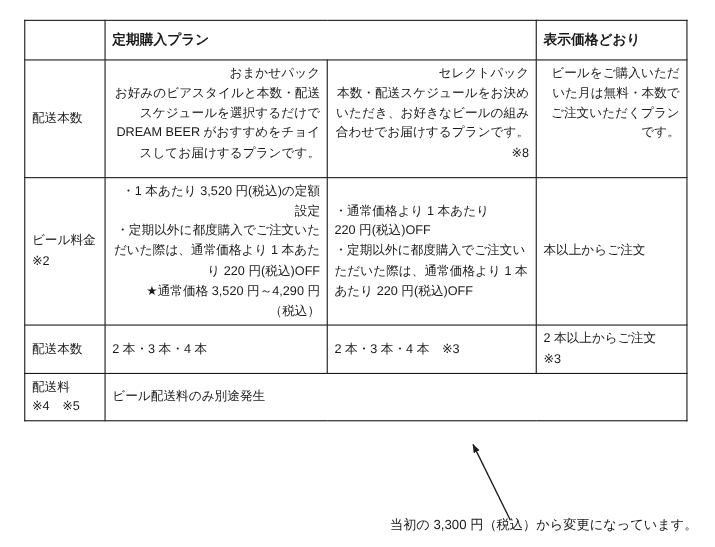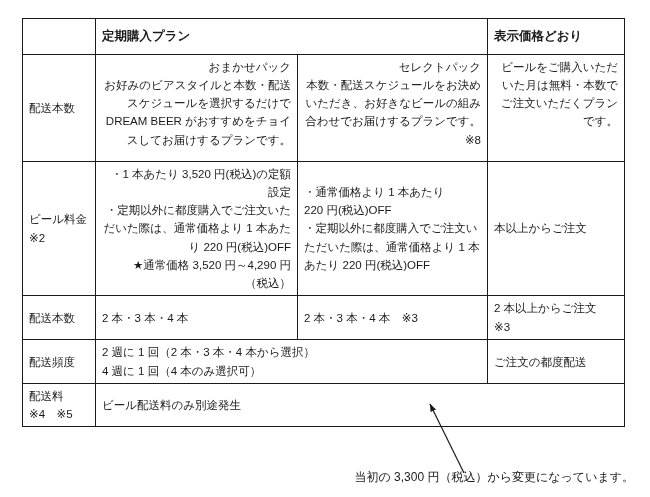--- a/index.html
+++ b/index.html
@@ -110,12 +110,6 @@
     <td>2 本以上からご注文
 ※3</td>
   </tr>
-  <tr class="r5">
-    <td>配送頻度</td>
-    <td colspan="2">2 週に 1 回（2 本・3 本・4 本から選択）
-4 週に 1 回（4 本のみ選択可）</td>
-    <td>ご注文の都度配送</td>
-  </tr>
   <tr class="r7">
     <td>配送料
 ※4　※5</td>

